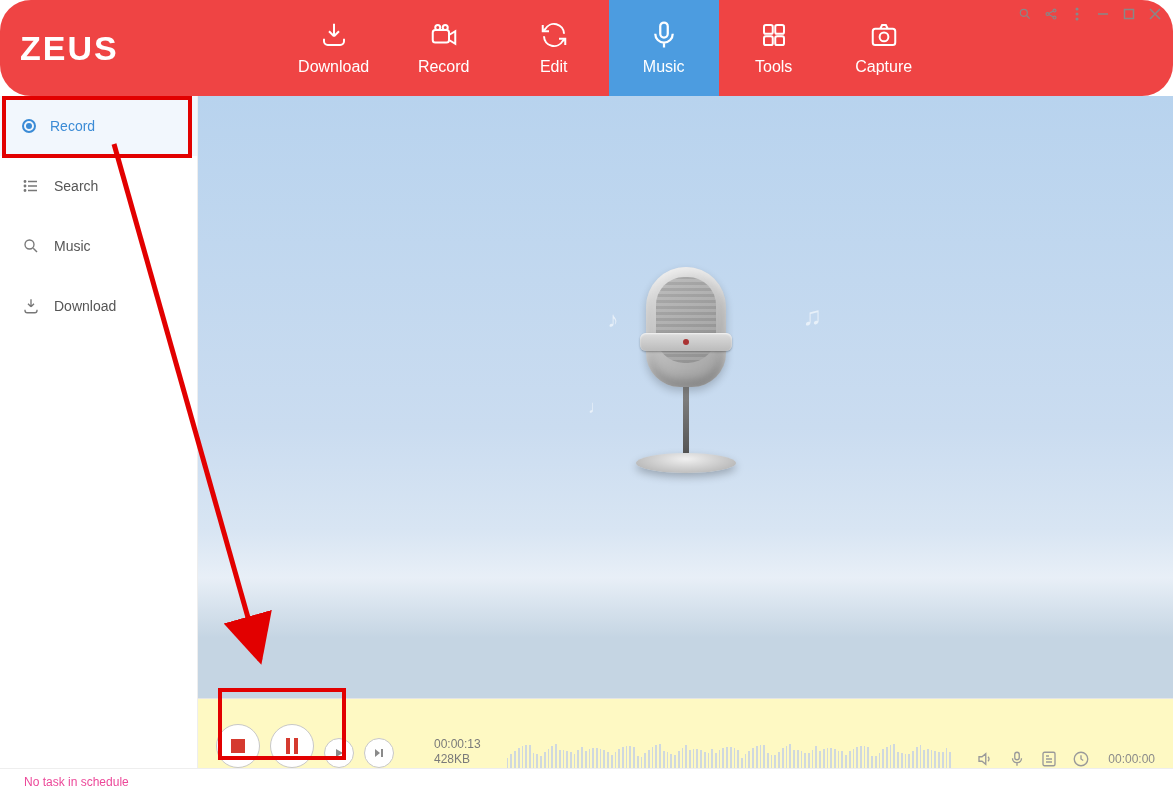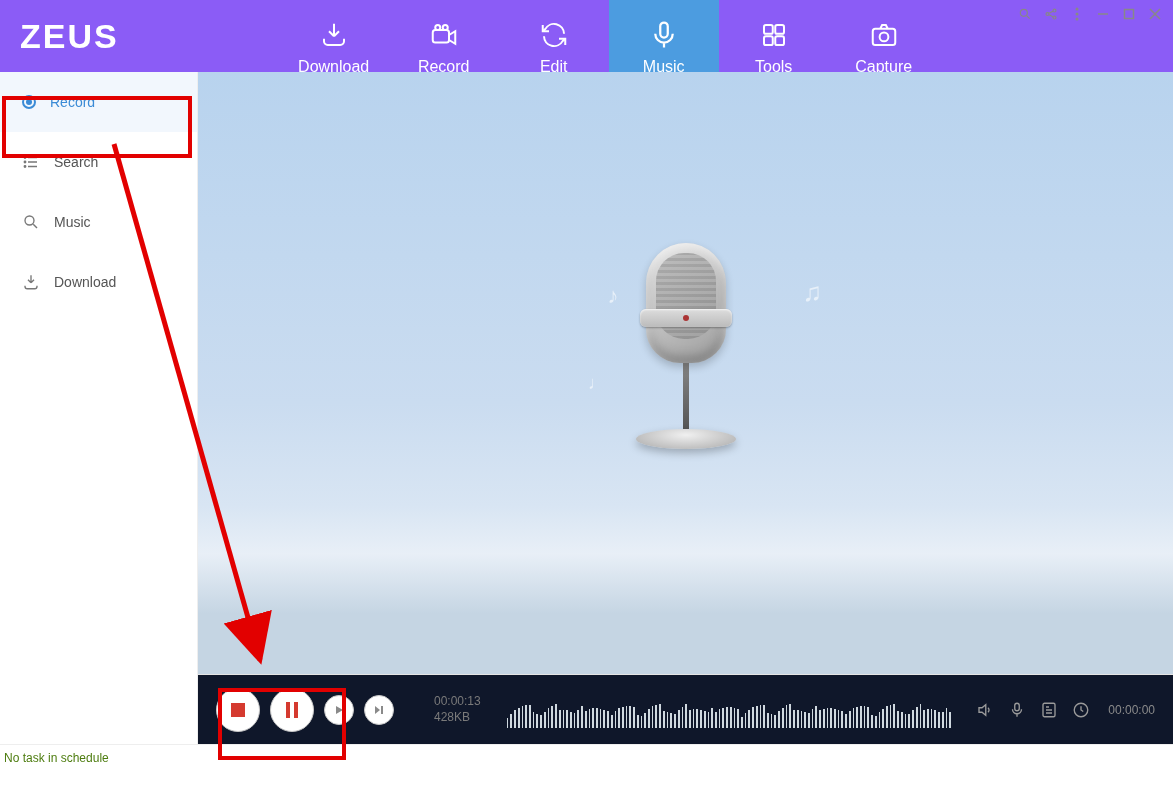--- a/index.html
+++ b/index.html
@@ -5,7 +5,7 @@
 * { margin: 0; padding: 0; box-sizing: border-box; font-family: Arial, sans-serif; }
 body { width: 1173px; height: 794px; overflow: hidden; background: #fff; }
 
-.topbar { display: flex; align-items: stretch; height: 72px; background: #8b5cf6; color: #fff; position: relative; }
+.topbar { display: flex; align-items: stretch; height: 96px; background: #ef4444; color: #fff; position: relative; border-radius: 31px; }
 .logo { display: flex; align-items: center; padding: 0 20px; font-size: 34px; font-weight: 900; letter-spacing: 2px; font-family: Impact, 'Arial Black', sans-serif; }
 .topnav { display: flex; margin-left: 140px; }
 .topnav-item { display: flex; flex-direction: column; align-items: center; justify-content: center; width: 110px; height: 96px; font-size: 16px; cursor: pointer; gap: 8px; }

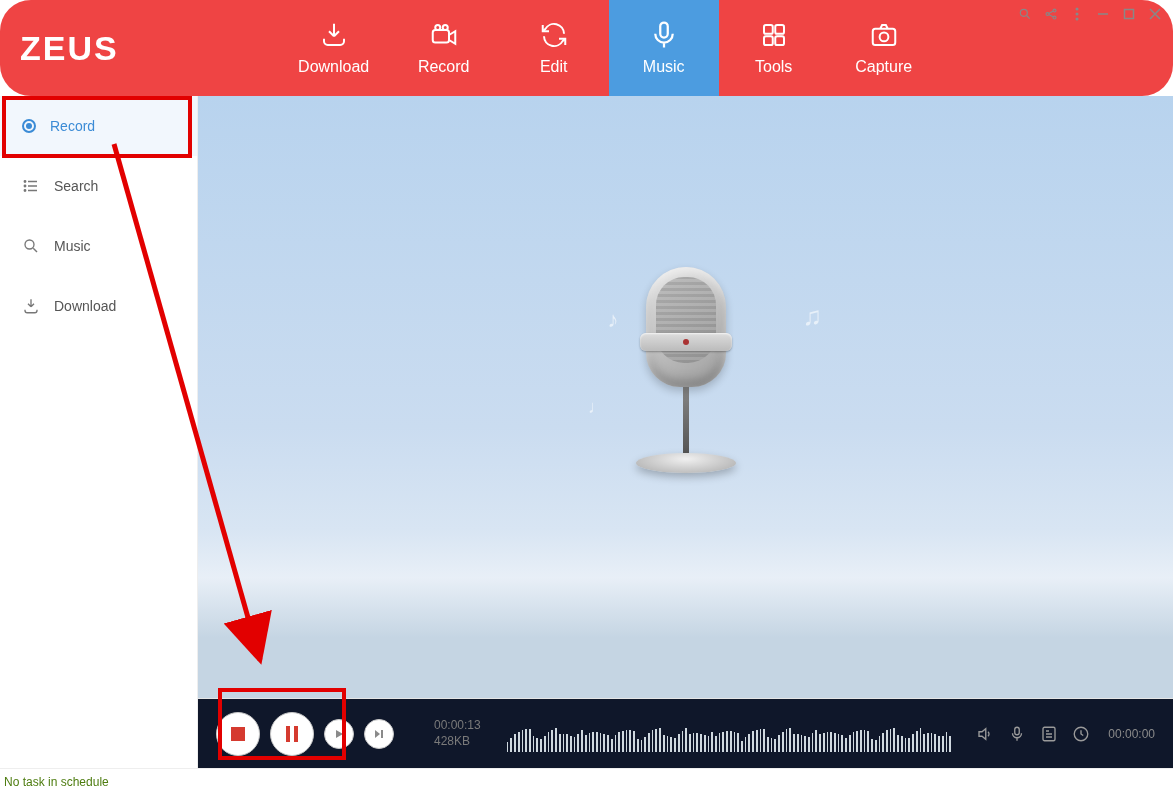--- a/index.html
+++ b/index.html
@@ -34,7 +34,7 @@
 .notes { position: absolute; color: rgba(255,255,255,.6); font-size: 22px; }
 .n1 { top: 35%; left: 42%; } .n2 { top: 34%; left: 62%; font-size: 26px; } .n3 { top: 50%; left: 40%; font-size: 18px; }
 
-.control-bar { height: 70px; background: #0f172a; border-top: 1px solid #e5e5e5; display: flex; align-items: center; padding: 0 18px; gap: 10px; }
+.control-bar { height: 70px; background: #fef9c3; border-top: 1px solid #e5e5e5; display: flex; align-items: flex-end; padding: 0 18px; gap: 10px; }
 .round-btn { width: 44px; height: 44px; border: 1px solid #c8c8c8; border-radius: 50%; background: #fff; display: inline-flex; align-items: center; justify-content: center; cursor: pointer; color: #8a8a8a; }
 .round-btn.sm { width: 30px; height: 30px; }
 .round-btn .square { width: 14px; height: 14px; background: #d53a2f; }

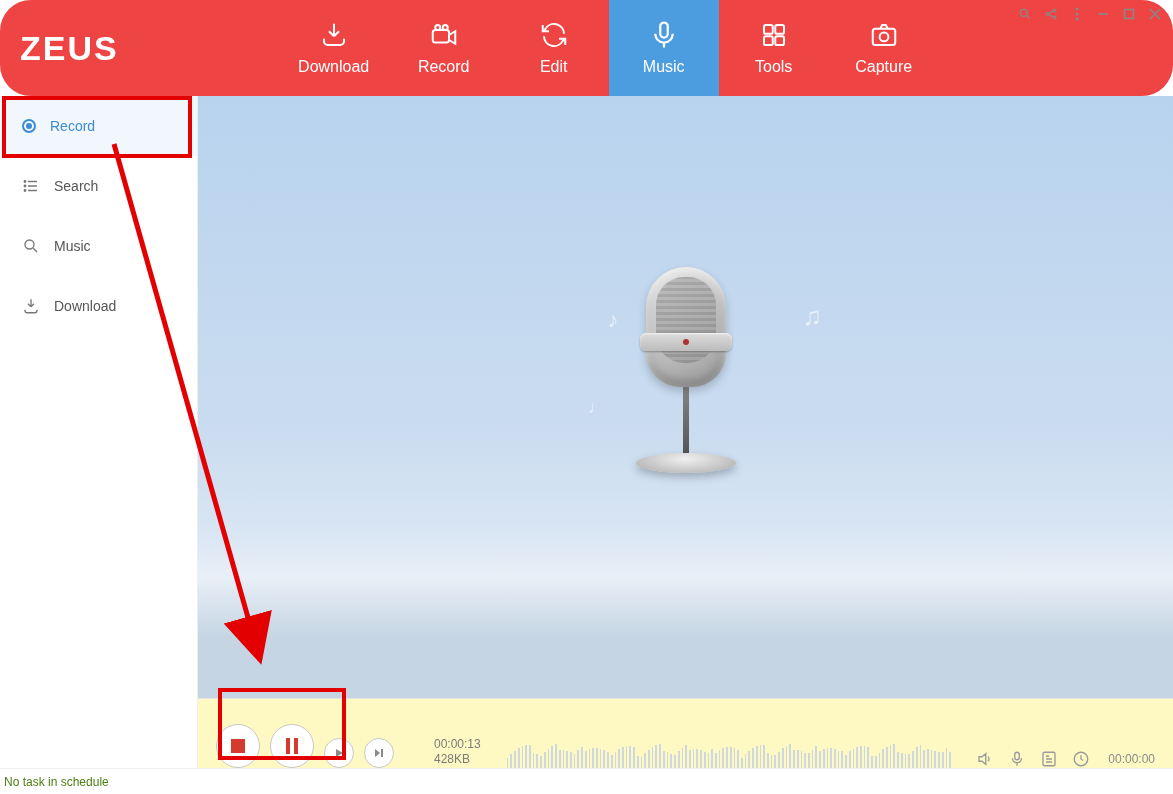--- a/index.html
+++ b/index.html
@@ -46,7 +46,7 @@
 .right-icons .ic { width: 18px; height: 18px; display: inline-flex; align-items: center; justify-content: center; cursor: pointer; }
 .time-right { font-size: 12px; color: #8a8a8a; margin-left: 4px; }
 
-.status-bar { height: 26px; display: flex; align-items: center; padding: 0 4px; font-size: 12px; color: #4d7c0f; border-top: 1px solid #eee; }
+.status-bar { height: 26px; display: flex; align-items: center; padding: 0 24px; font-size: 12px; color: #ec4899; border-top: 1px solid #eee; }
 
 .annot-box { position: absolute; border: 4px solid #e20000; pointer-events: none; }
 .annot-arrow { position: absolute; pointer-events: none; }

